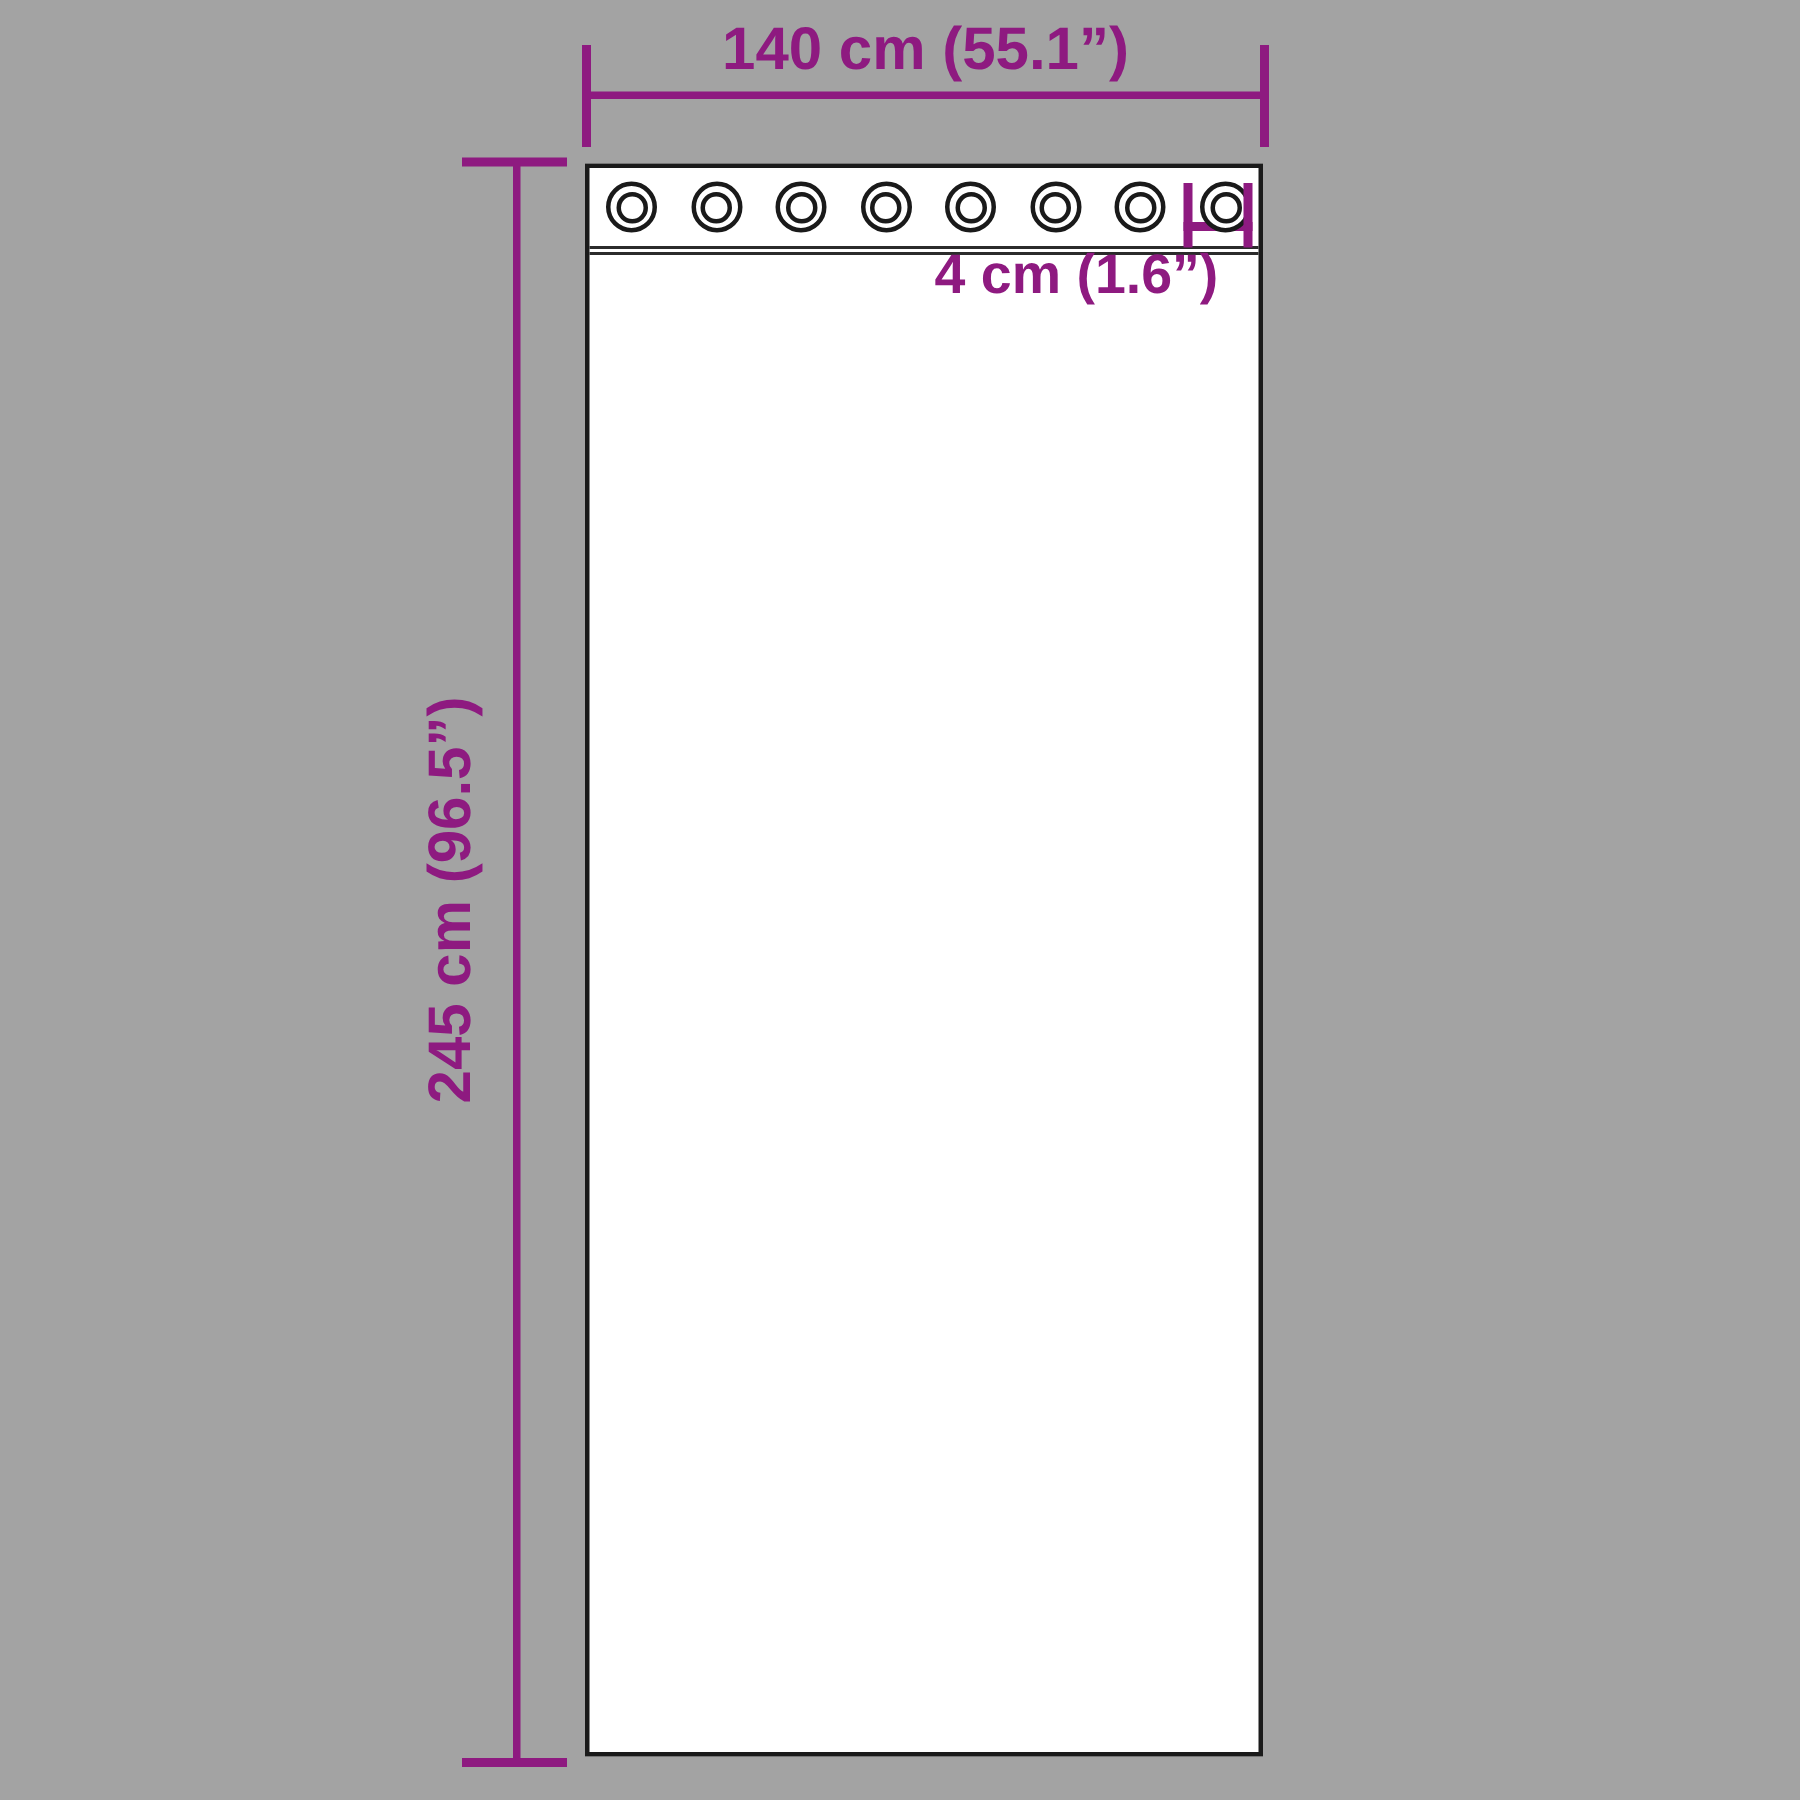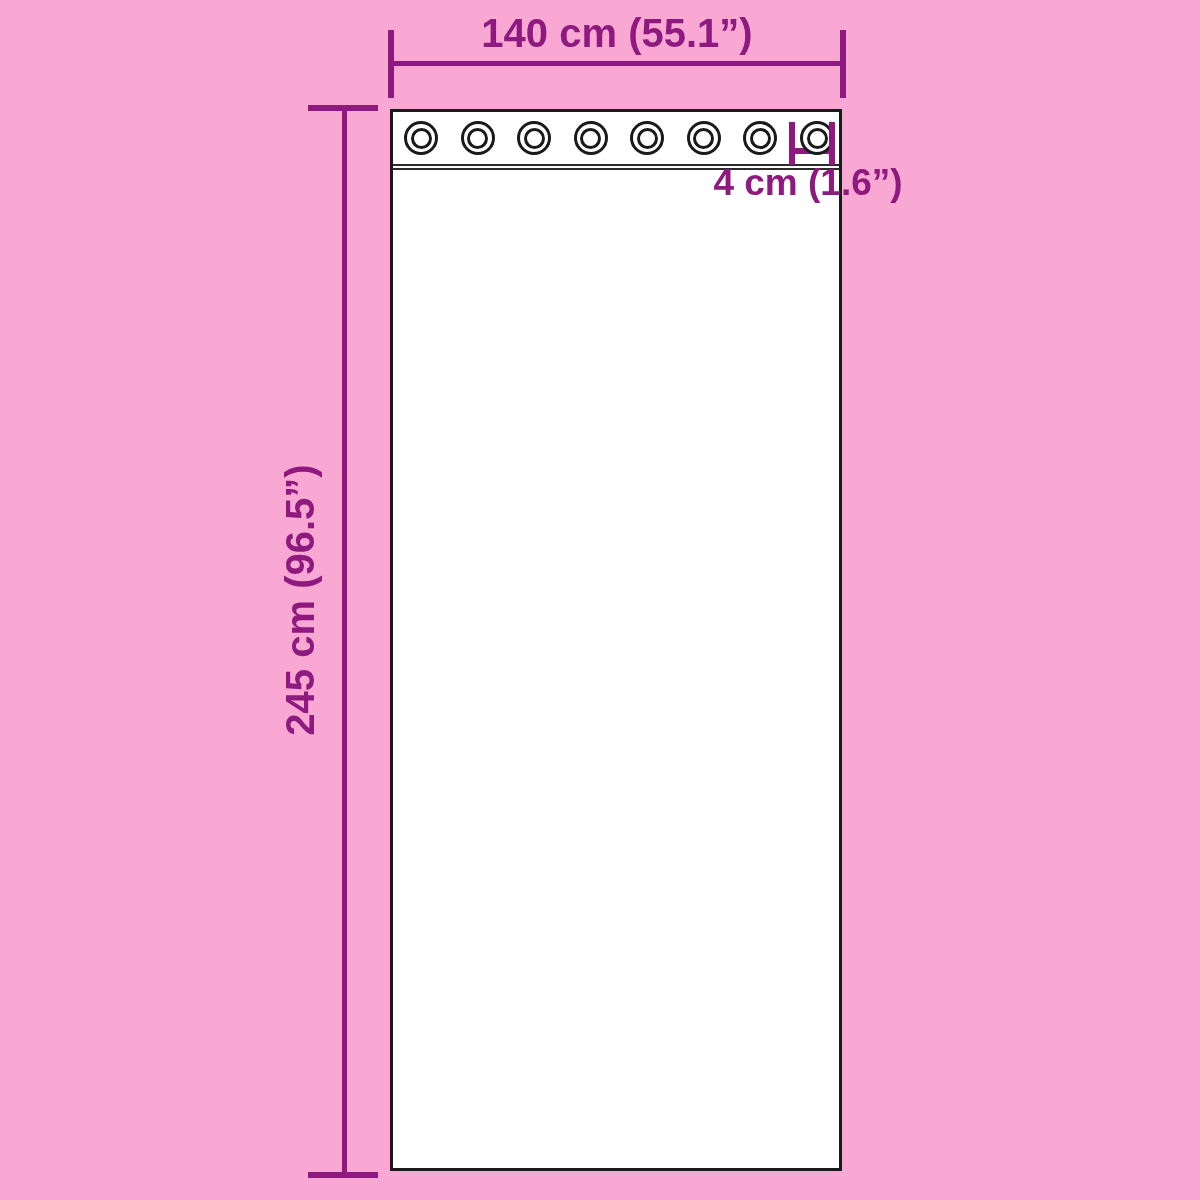--- a/index.html
+++ b/index.html
@@ -13,7 +13,7 @@
   .stage {
     position: relative;
     width: 1200px; height: 1200px;
-    background: #f9a8d4;
+    background: #a3a3a3;
     overflow: hidden;
   }
   .accent { background: var(--accent); }

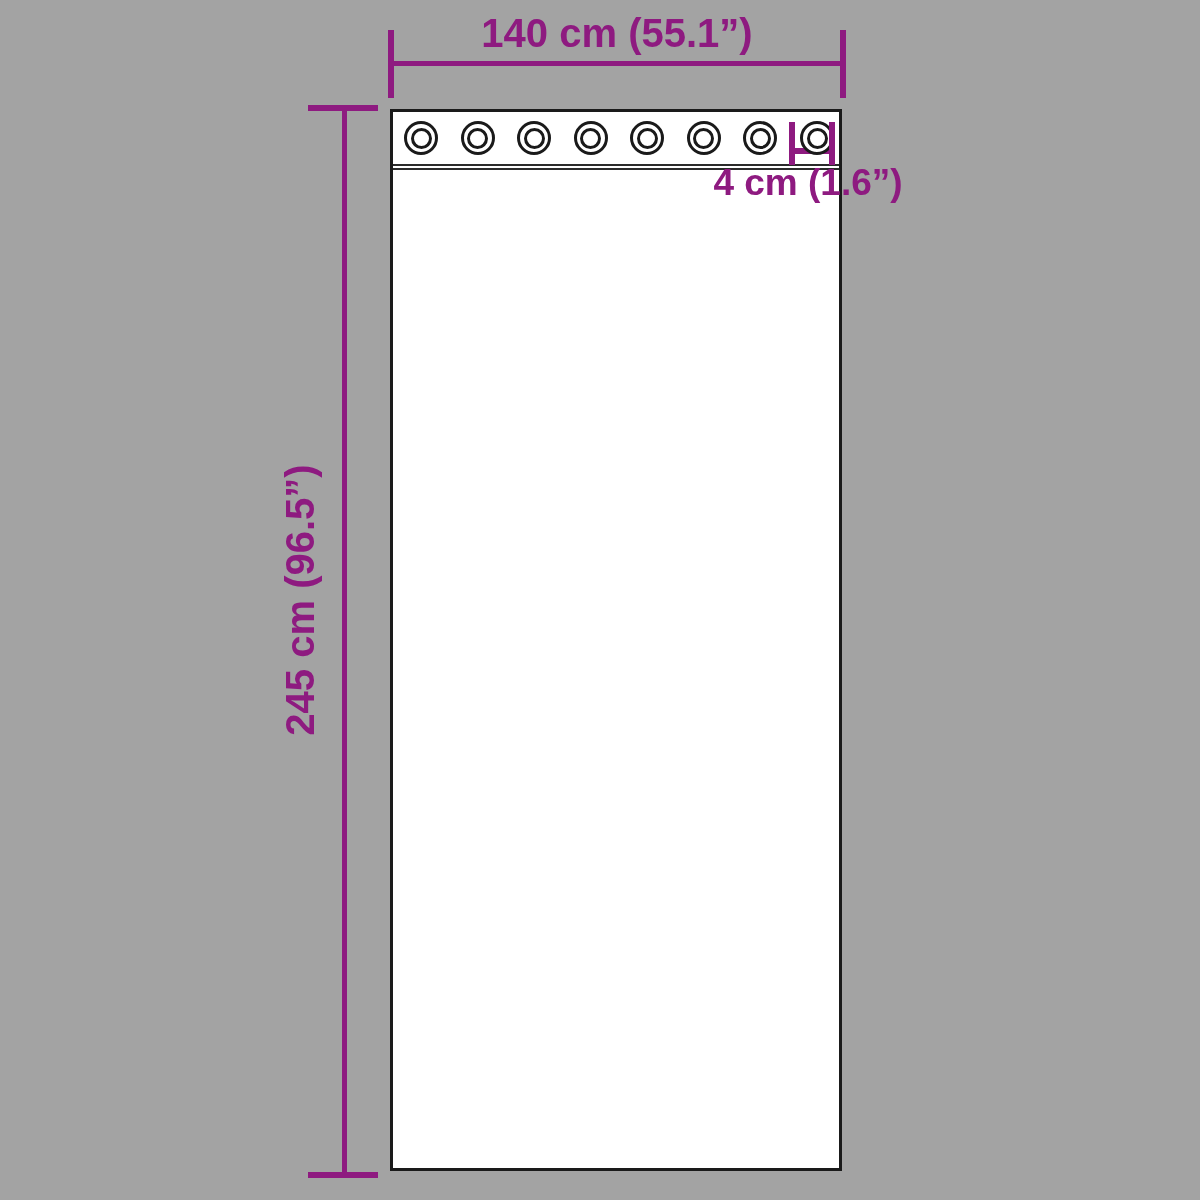--- a/index.html
+++ b/index.html
@@ -36,8 +36,8 @@
     transform: rotate(-90deg);
   }
   .grommet-label {
-    left: 648px; top: 163px; width: 320px;
-    text-align: center; font-size: 37px;
+    left: 623px; top: 163px; width: 320px;
+    font-size: 37px;
     z-index: 4;
   }
 

